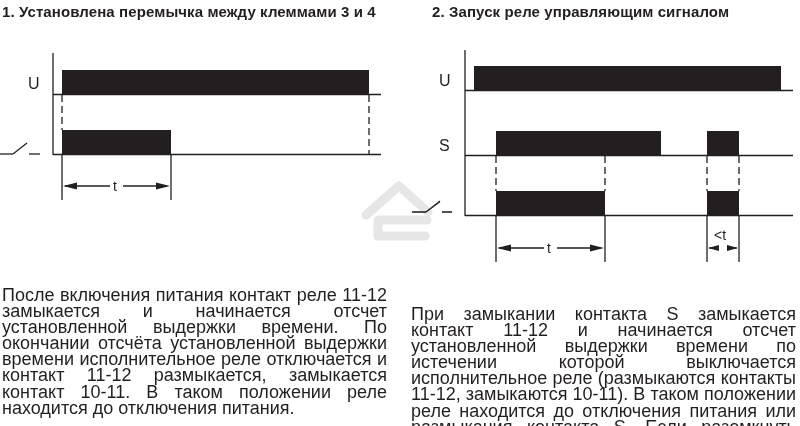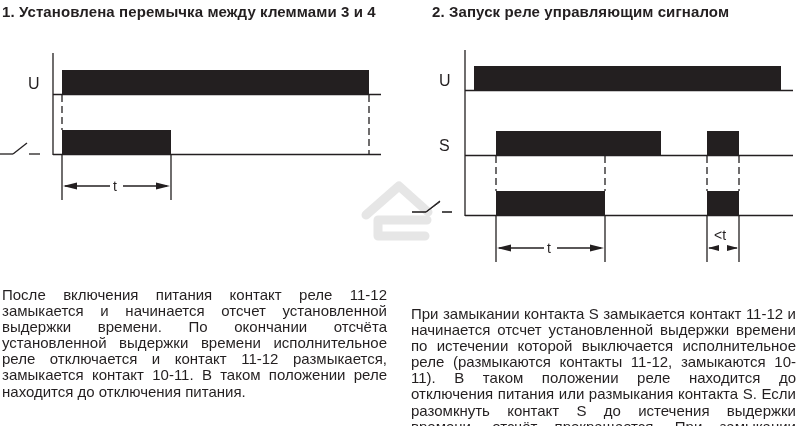--- a/index.html
+++ b/index.html
@@ -8,7 +8,7 @@
   #title-1 { left:2px;text-align:center; }
   #title-2 { left:432px; }
   svg.diagram { position:absolute; left:0; top:0; }
-  .para { position:absolute; font-size:15px; line-height:16.1px; text-align:justify; }
+  .para { position:absolute; font-size:18px; line-height:16.1px; text-align:justify; }
   #para-1 { left:2px; top:287px; width:385px; }
   #para-2 { left:411px; top:306px; width:385px; }
   .lbl { font-family:"Liberation Sans", sans-serif; font-size:16px; fill:#231f20; }

